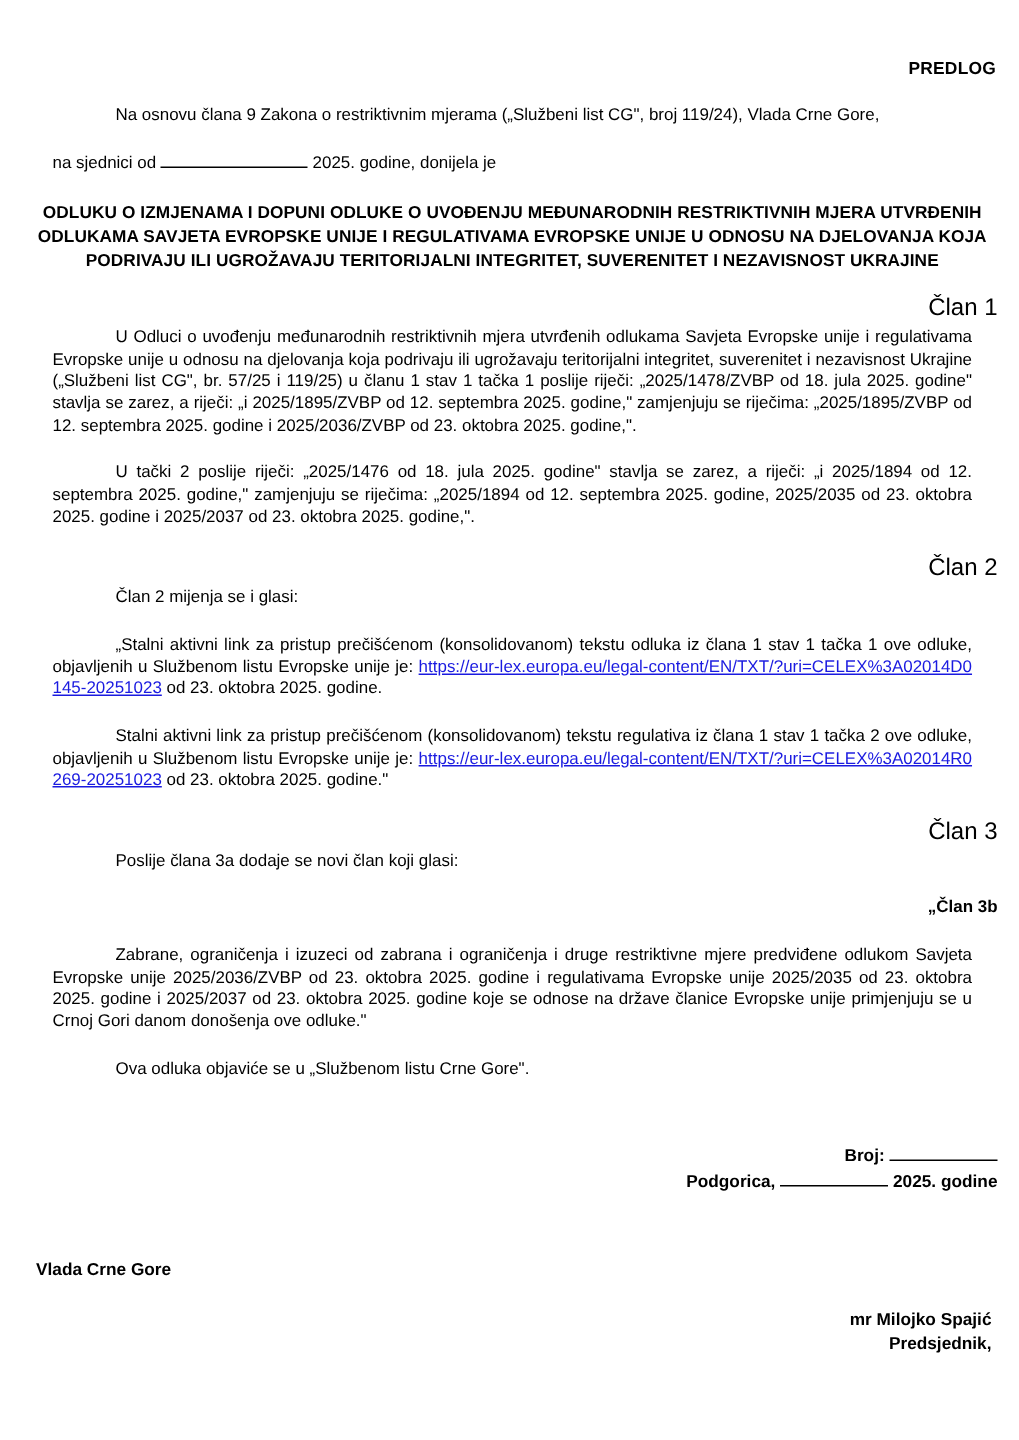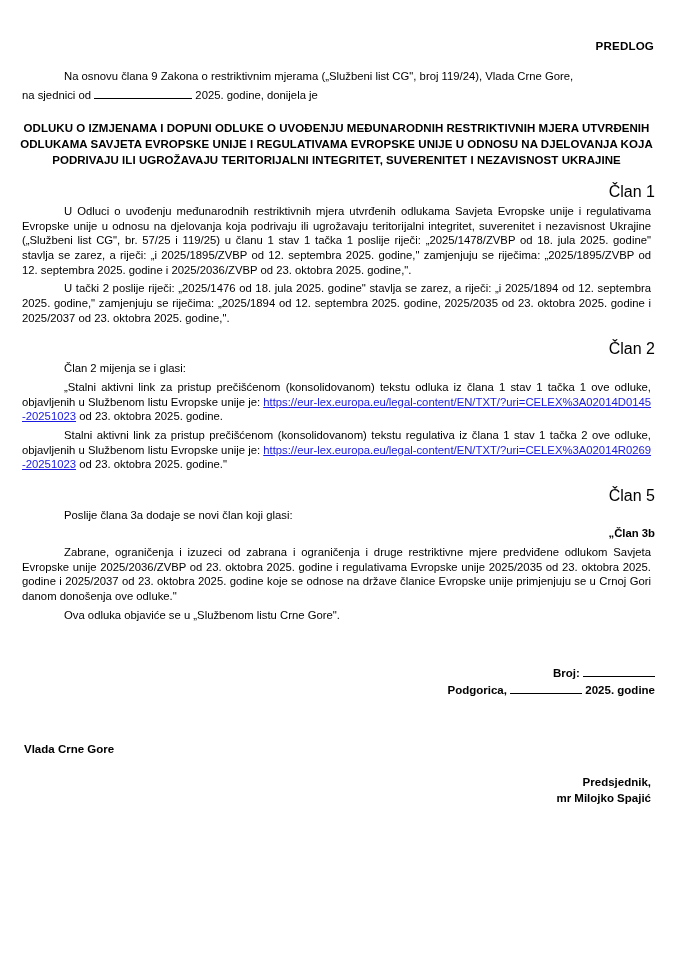--- a/index.html
+++ b/index.html
@@ -21,7 +21,7 @@
     width: 679px;
     height: 712px;
     box-sizing: border-box;
-    padding: 38px 24px 0 18px;
+    padding: 38px 14px 0 18px;
   }
   .predlog {
     text-align: right;

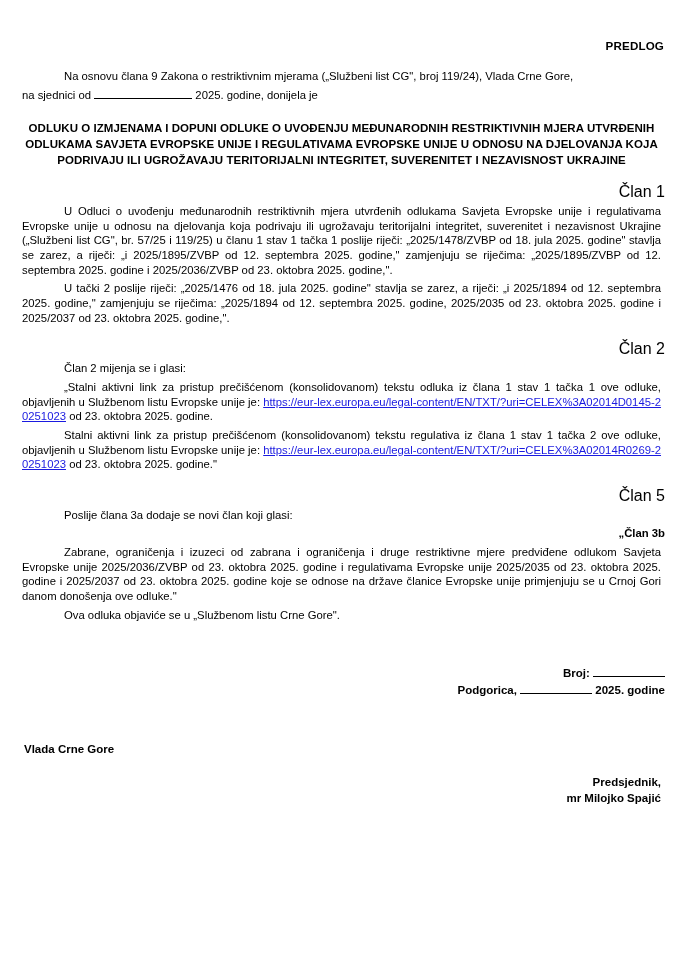--- a/index.html
+++ b/index.html
@@ -32,7 +32,7 @@
     padding-right: 1px;
   }
   p {
-    margin: 4px;
+    margin: 17px;
     text-align: justify;
     text-justify: inter-word;
   }

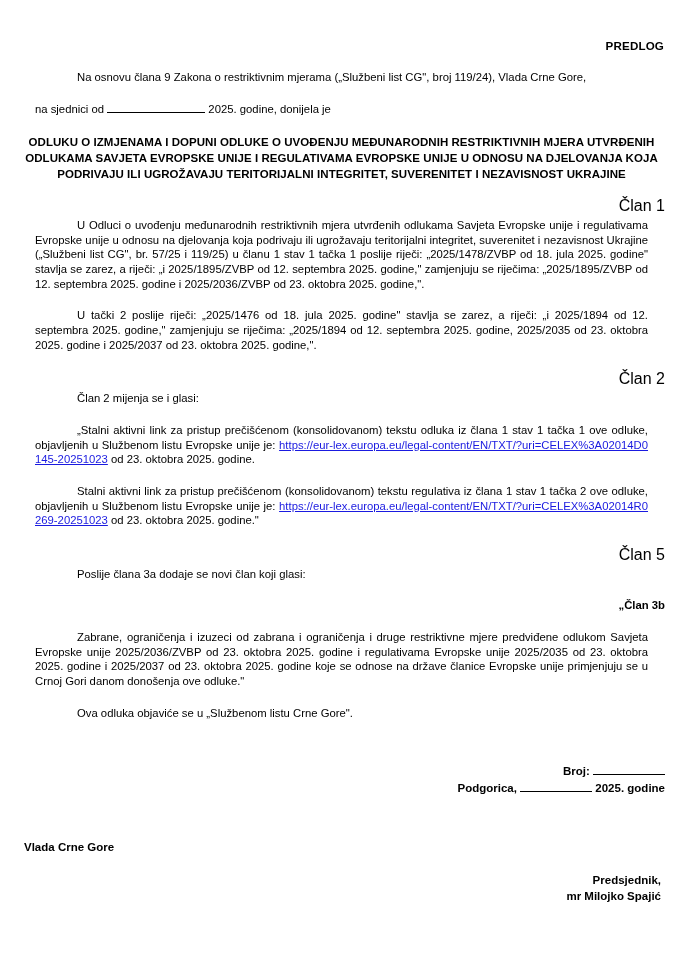--- a/index.html
+++ b/index.html
@@ -118,7 +118,7 @@
   <p class="indent"><span>„Stalni aktivni link za pristup prečišćenom (konsolidovanom) tekstu odluka iz člana 1 stav 1 tačka 1 ove odluke, objavljenih u Službenom listu Evropske unije je:</span> <span class="lnk">https://eur-lex.europa.eu/legal-content/EN/TXT/?uri=CELEX%3A02014D0145-20251023</span> <span>od 23. oktobra 2025. godine.</span></p>
   <p class="indent"><span>Stalni aktivni link za pristup prečišćenom (konsolidovanom) tekstu regulativa iz člana 1 stav 1 tačka 2 ove odluke, objavljenih u Službenom listu Evropske unije je:</span> <span class="lnk">https://eur-lex.europa.eu/legal-content/EN/TXT/?uri=CELEX%3A02014R0269-20251023</span> <span>od 23. oktobra 2025. godine."</span></p>
 
-  <div class="clan-head">Član 5</div>
+  <div class="clan-head">Član 3</div>
   <p class="indent body-block">Poslije člana 3a dodaje se novi član koji glasi:</p>
   <div class="center-quote">„Član 3b</div>
   <p class="indent">Zabrane, ograničenja i izuzeci od zabrana i ograničenja i druge restriktivne mjere predviđene odlukom Savjeta Evropske unije 2025/2036/ZVBP od 23. oktobra 2025. godine i regulativama Evropske unije 2025/2035 od 23. oktobra 2025. godine i 2025/2037 od 23. oktobra 2025. godine koje se odnose na države članice Evropske unije primjenjuju se u Crnoj Gori danom donošenja ove odluke."</p>

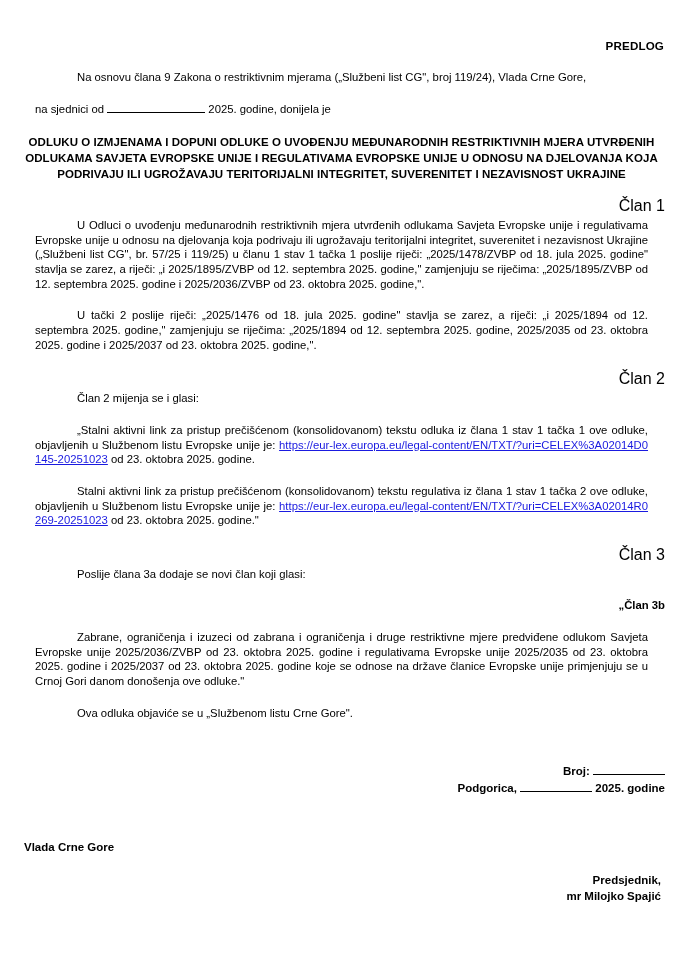--- a/index.html
+++ b/index.html
@@ -133,8 +133,8 @@
   <div class="vlada">Vlada Crne Gore</div>
 
   <div class="predsjednik">
+    <div>mr Milojko Spajić</div>
     <div>Predsjednik,</div>
-    <div>mr Milojko Spajić</div>
   </div>
 
 </div>

